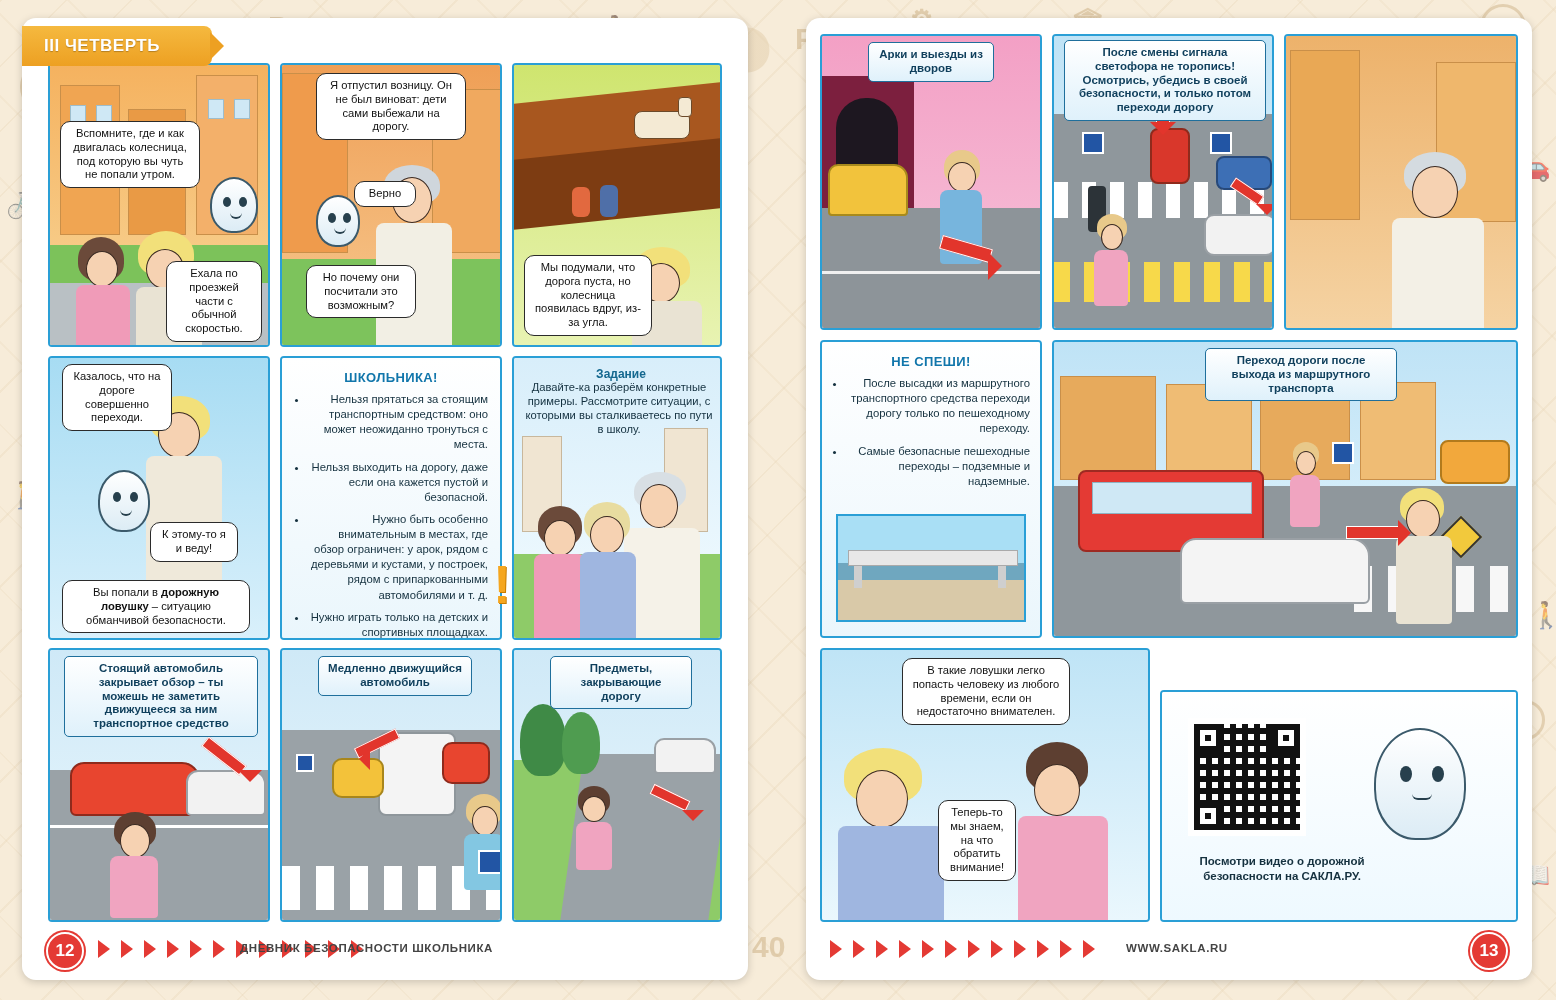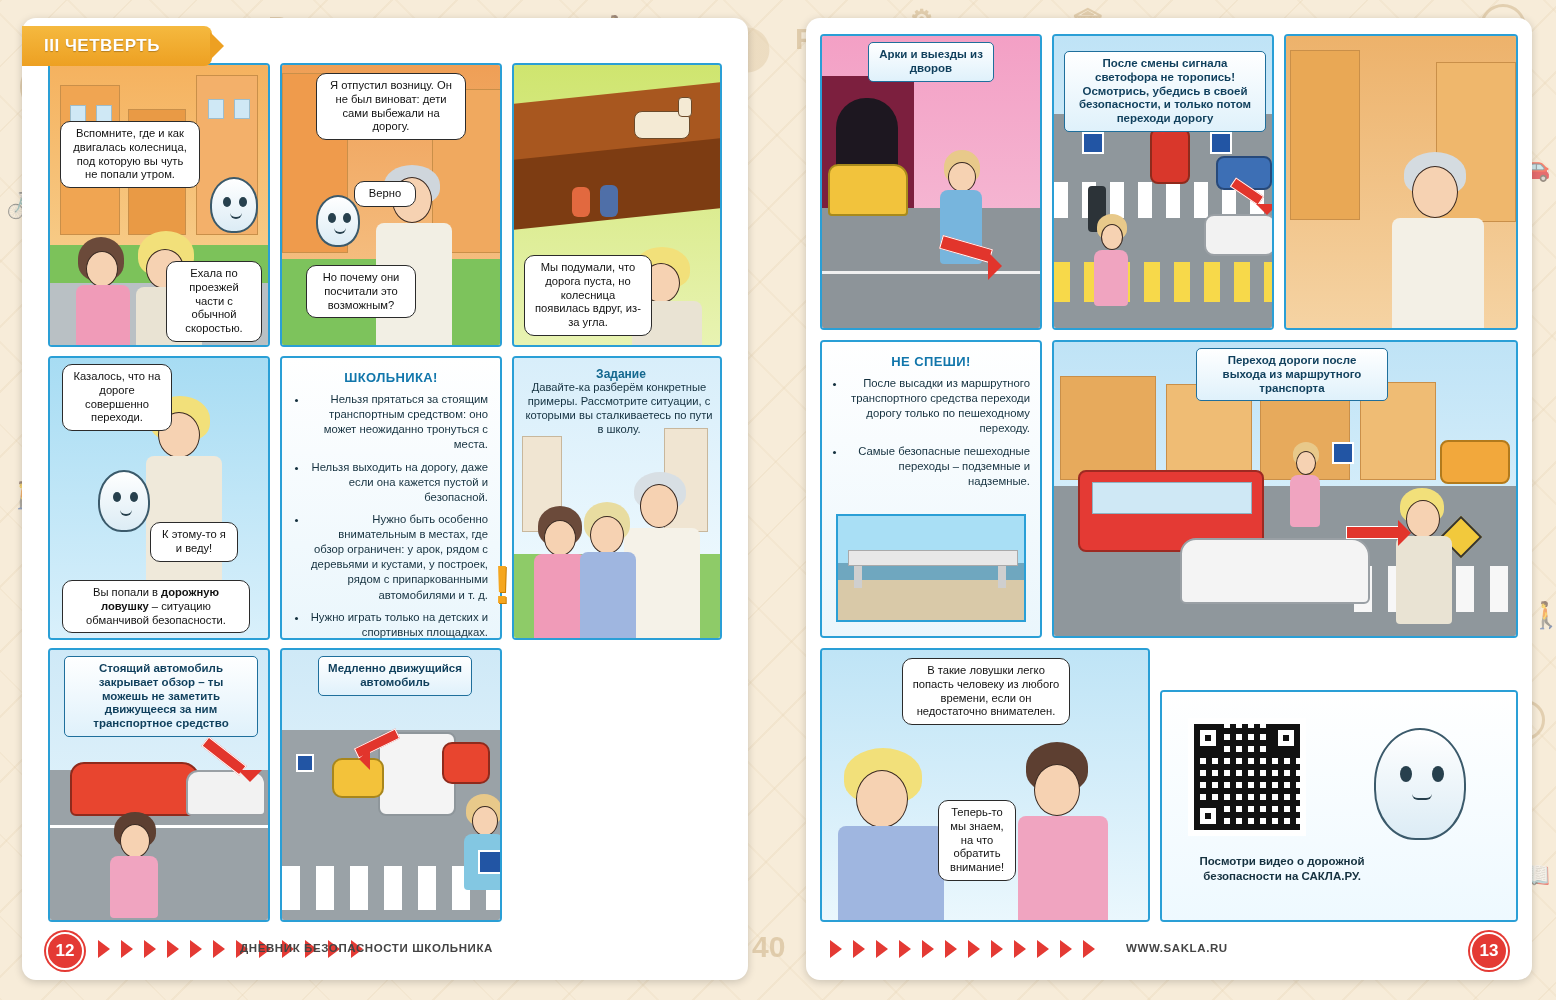--- a/index.html
+++ b/index.html
@@ -441,7 +441,7 @@
       <div class="shaft" style="left:0;top:0;width:34px;height:11px;transform:rotate(34deg);"></div>
       <div class="headt" style="left:26px;top:18px;border:11px solid transparent;border-top-color:#e2352c;"></div>
     </div>
-    <div class="plate" style="left:10px;top:15px;width:202px;">После смены сигнала светофора не торопись! Осмотрись, убедись в своей безопасности, и только потом переходи дорогу</div>
+    <div class="plate" style="left:10px;top:4px;width:202px;">После смены сигнала светофора не торопись! Осмотрись, убедись в своей безопасности, и только потом переходи дорогу</div>
   </div>
 
   <div class="panel" style="left:478px;top:16px;width:234px;height:296px;">

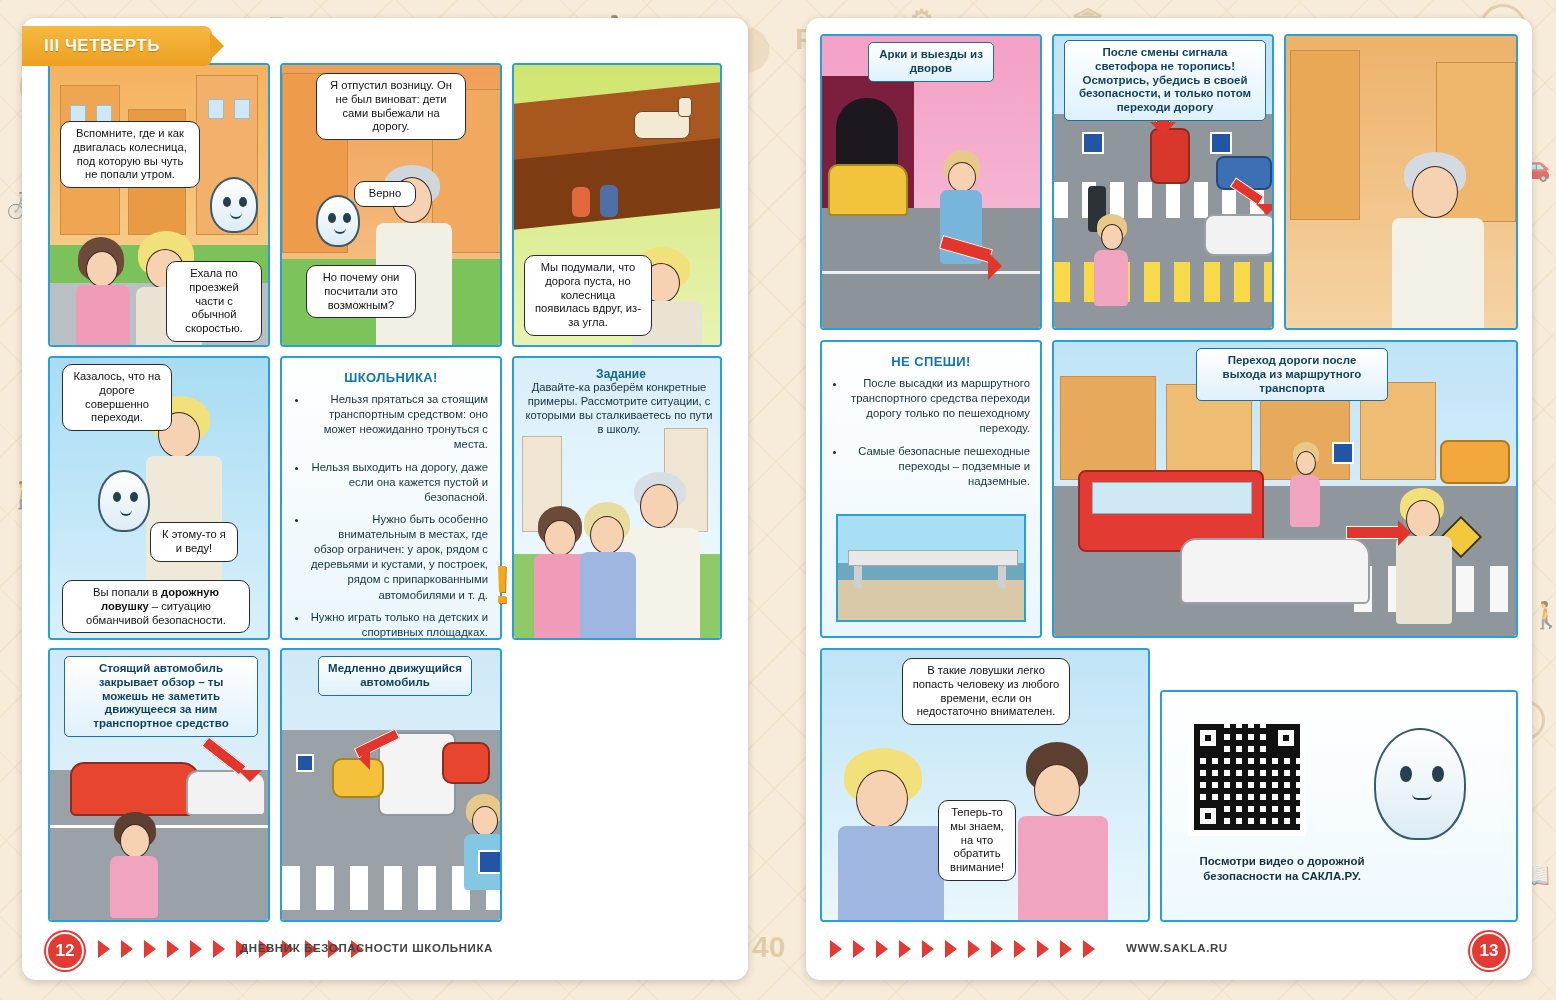--- a/index.html
+++ b/index.html
@@ -499,7 +499,7 @@
       <div class="shaft" style="left:0;top:0;width:56px;height:13px;"></div>
       <div class="headt" style="left:52px;top:-6px;border:13px solid transparent;border-left-color:#e2352c;"></div>
     </div>
-    <div class="plate" style="left:142px;top:6px;width:192px;">Переход дороги после выхода из маршрутного транспорта</div>
+    <div class="plate" style="left:151px;top:6px;width:192px;">Переход дороги после выхода из маршрутного транспорта</div>
   </div>
 
   <div class="panel" style="left:14px;top:630px;width:330px;height:274px;">

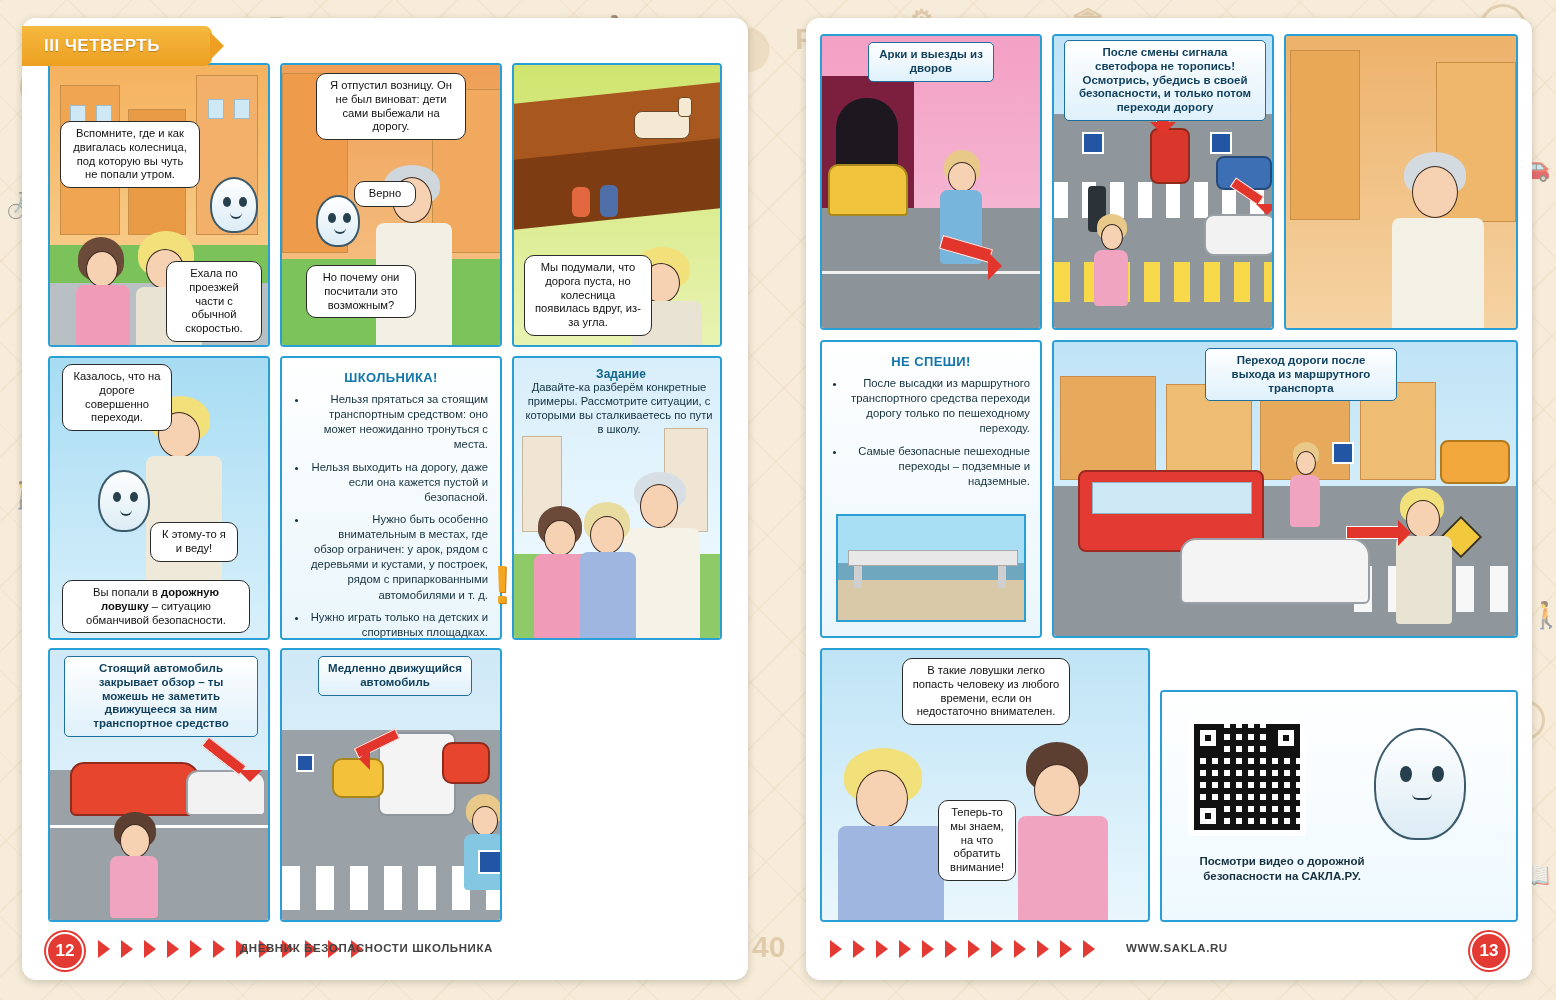--- a/index.html
+++ b/index.html
@@ -375,6 +375,24 @@
     <div class="plate" style="left:36px;top:6px;width:154px;">Медленно движущийся автомобиль</div>
   </div>
 
+  <div class="panel" style="left:490px;top:630px;width:210px;height:274px;">
+    <div class="sky-b" style="background:linear-gradient(#cfe9f7,#eaf7fd);"></div>
+    <div style="position:absolute;left:0;bottom:0;width:100%;height:160px;background:#8ecb68;"></div>
+    <div class="road" style="bottom:0;right:0;left:58px;height:166px;background:#9aa2a7;transform:skewX(-8deg);"></div>
+    <div style="position:absolute;left:6px;top:54px;width:46px;height:72px;background:#3f8a46;border-radius:50% 50% 40% 40%;"></div>
+    <div style="position:absolute;left:48px;top:62px;width:38px;height:62px;background:#4f9c50;border-radius:50% 50% 40% 40%;"></div>
+    <div style="position:absolute;left:140px;top:88px;width:62px;height:36px;background:#f2f2f2;border:2px solid #9aa0a5;border-radius:10px 12px 4px 4px;"></div>
+    <div class="arrow" style="left:136px;top:142px;">
+      <div class="shaft" style="left:0;top:0;width:40px;height:11px;transform:rotate(26deg);"></div>
+      <div class="headt" style="left:32px;top:18px;border:11px solid transparent;border-top-color:#e2352c;"></div>
+    </div>
+    <div class="fig" style="left:62px;top:140px;">
+      <div class="hair" style="left:2px;top:-4px;width:32px;height:28px;background:#5d3f31;"></div>
+      <div class="head" style="left:6px;top:6px;width:24px;height:26px;"></div>
+      <div class="body" style="left:0px;top:32px;width:36px;height:48px;background:#f0a4c0;"></div>
+    </div>
+    <div class="plate" style="left:36px;top:6px;width:142px;">Предметы, закрывающие дорогу</div>
+  </div>
 
   <div class="footer">
     <div class="pagenum" style="left:24px;top:2px;">12</div>

